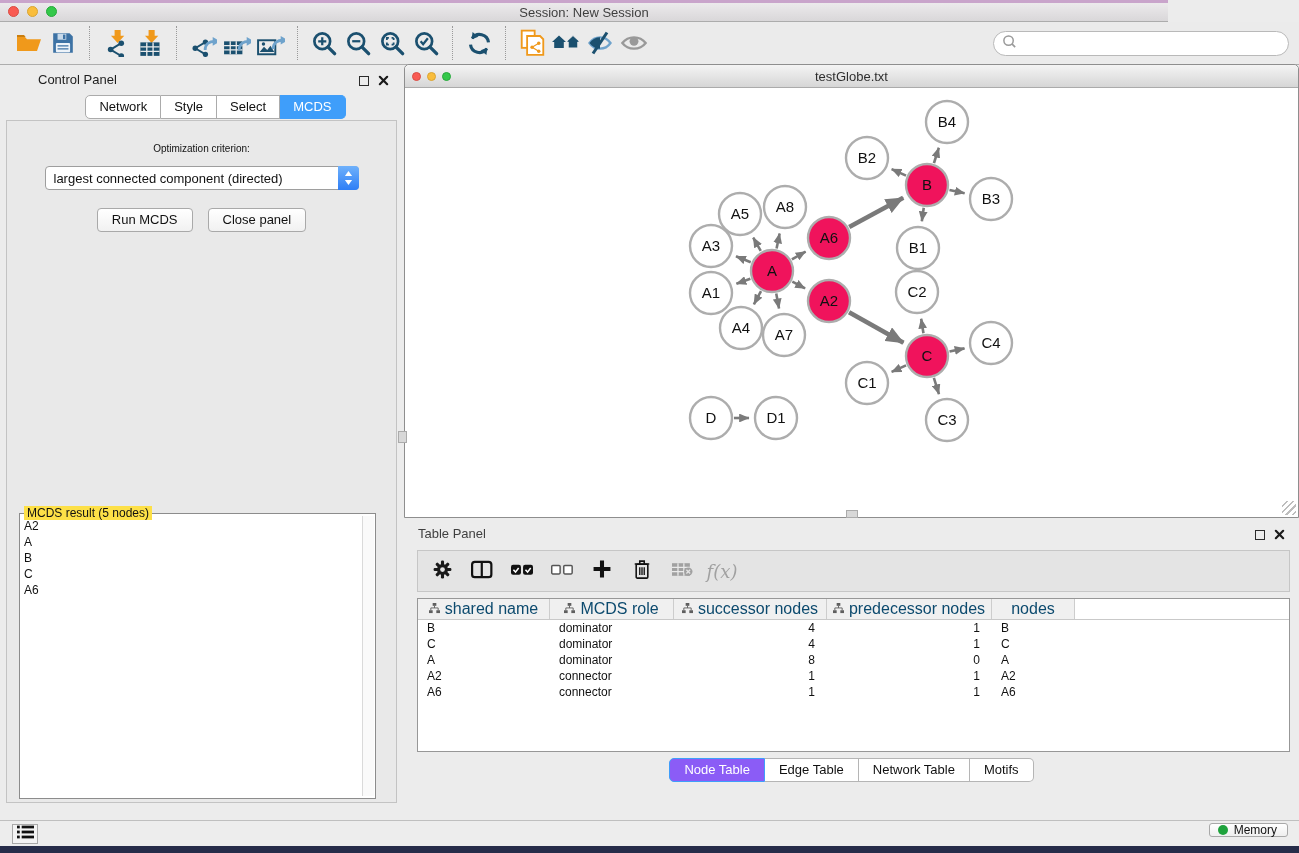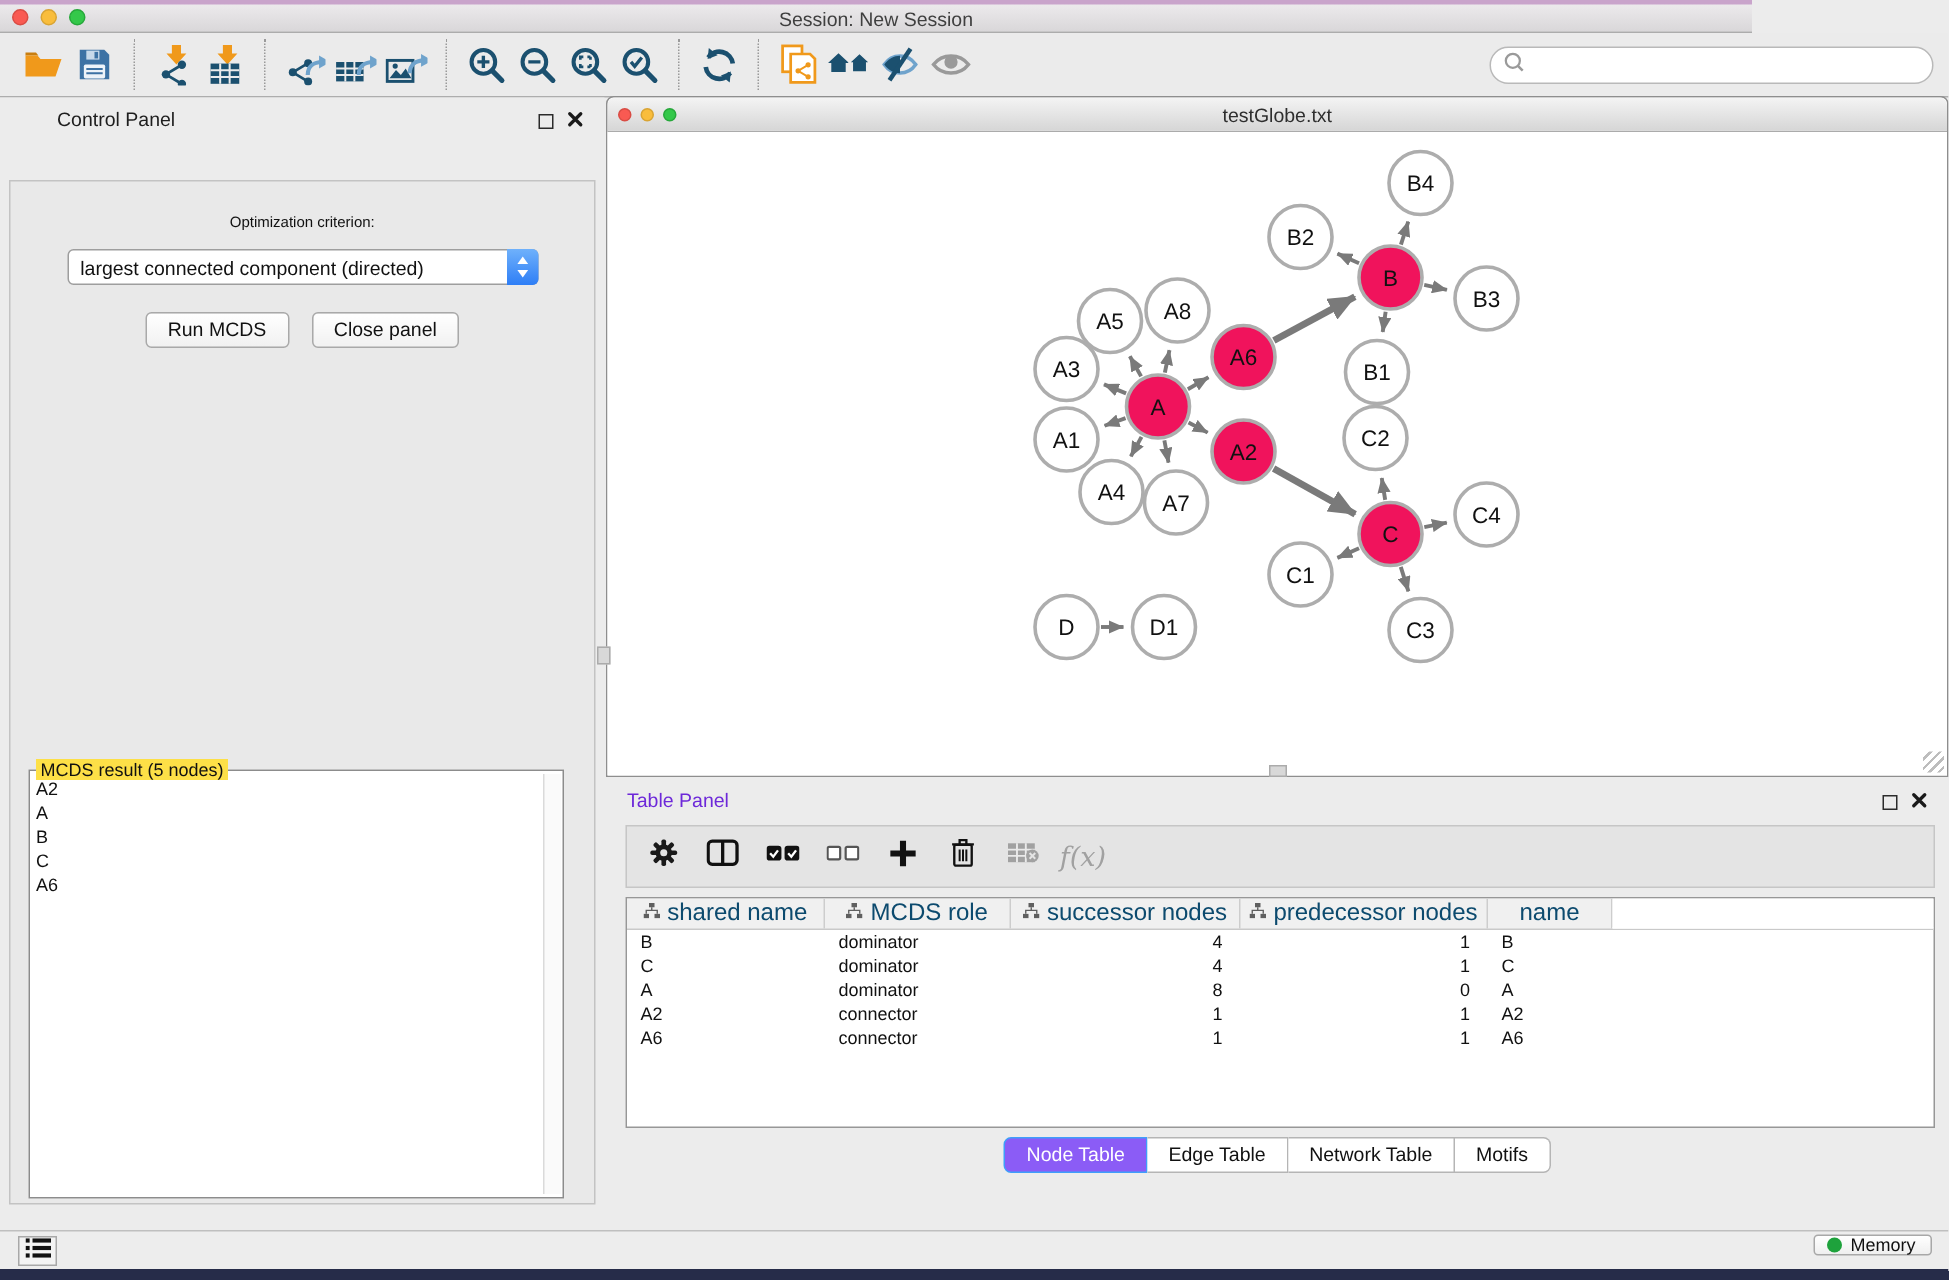--- a/index.html
+++ b/index.html
@@ -317,6 +317,12 @@
           </svg></span>
     </span>
   </div>
+  <div class="cp-tabs">
+      <span class="cp-tab">Network</span>
+      <span class="cp-tab">Style</span>
+      <span class="cp-tab">Select</span>
+      <span class="cp-tab active">MCDS</span>
+    </div>
   <div class="cp-body">
     <div class="opt-label">Optimization criterion:</div>
     <div class="select-box">

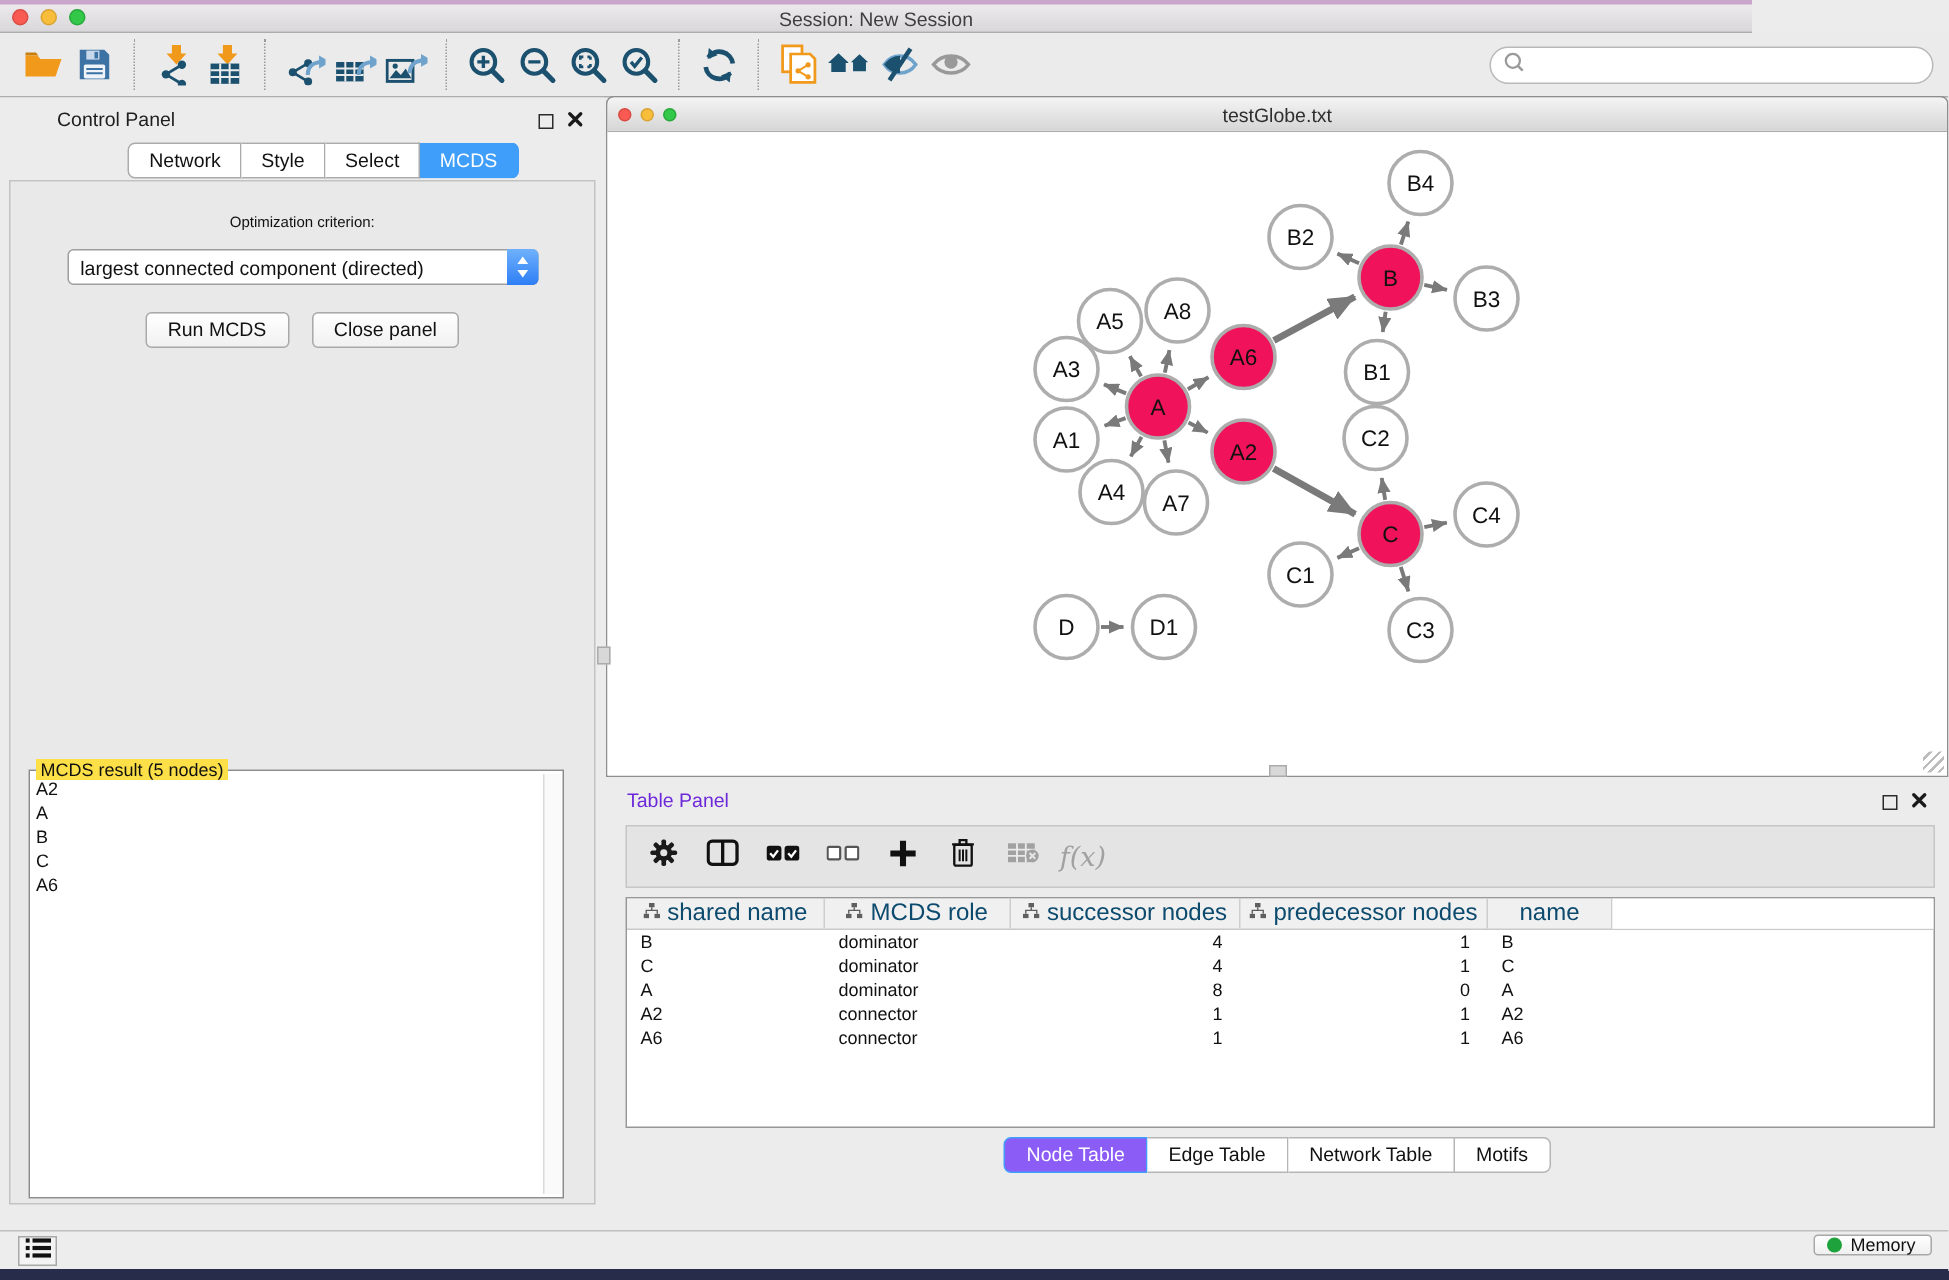--- a/index.html
+++ b/index.html
@@ -71,7 +71,7 @@
 
   
   .table-panel { position:absolute; left:404px; top:518px; width:895px; height:302px; background:#ECECEC; }
-  .tp-title { position:absolute; left:14px; top:8px; font-size:13px; color:#6d28d9; }
+  .tp-title { position:absolute; left:14px; top:8px; font-size:13px; color:#404040; }
   .tp-toolbar { position:absolute; left:13px; right:9px; top:32px; height:42px;
     background:#E4E4E4; border:1px solid #C6C6C6; display:flex; align-items:center; padding-left:8px; gap:8px; }
   .tp-btn { width:32px; height:30px; display:flex; align-items:center; justify-content:center; }

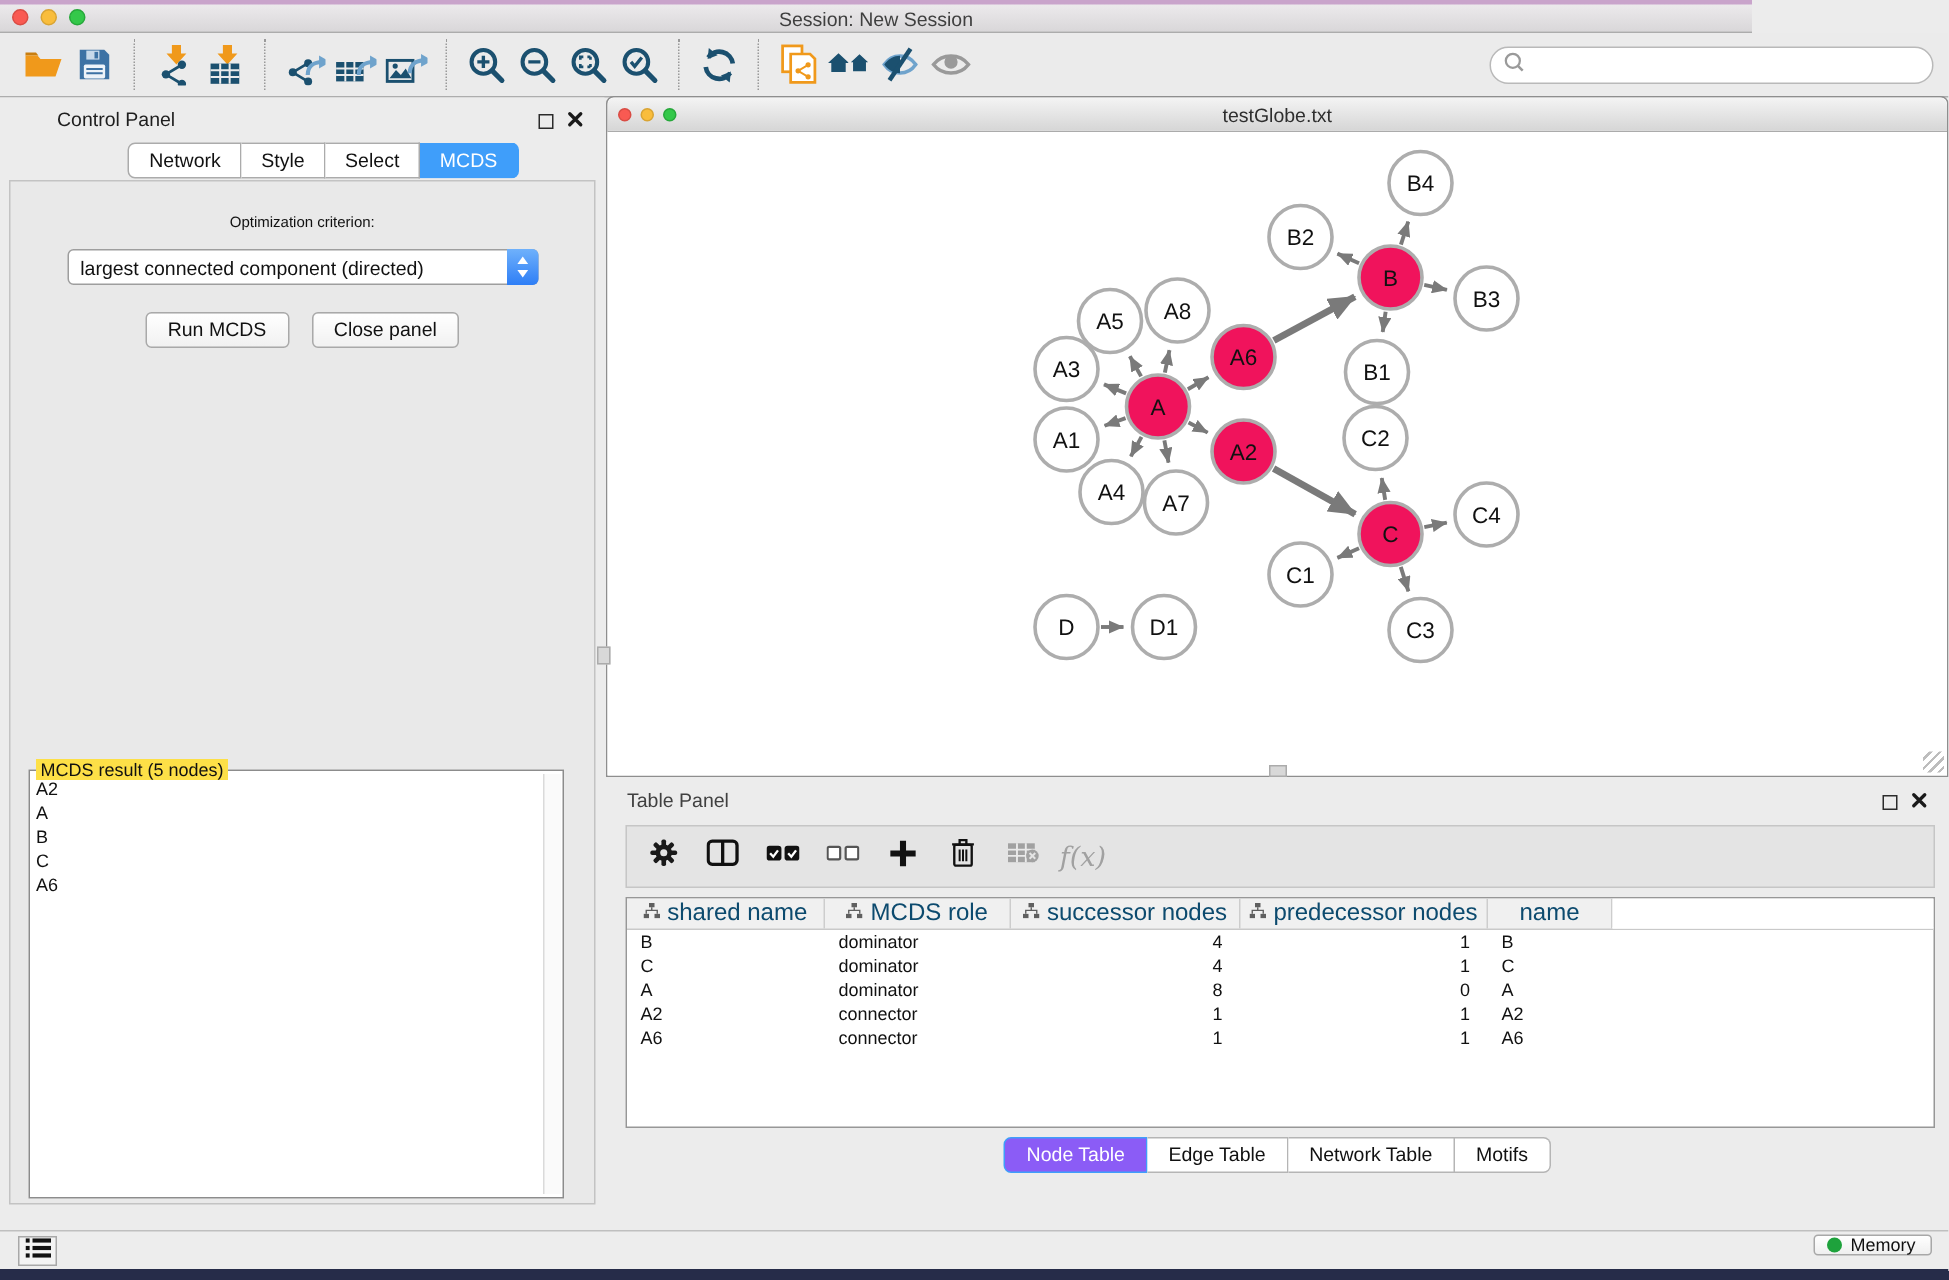--- a/index.html
+++ b/index.html
@@ -590,7 +590,7 @@
           <span>predecessor nodes</span>
         </div>
         <div class="dt-hcell" style="width: 83px;">
-          <span>name</span>
+          <span>nodes</span>
         </div>
         <div class="dt-hcell filler"></div>
       </div>

